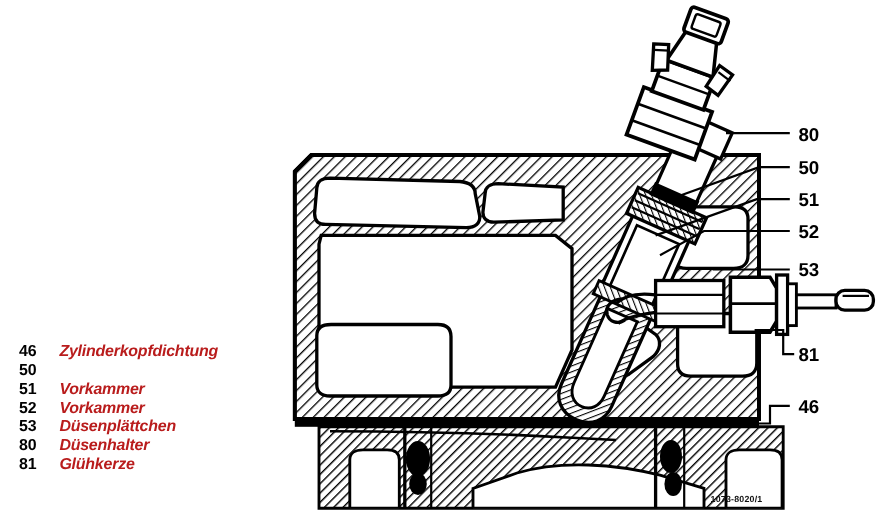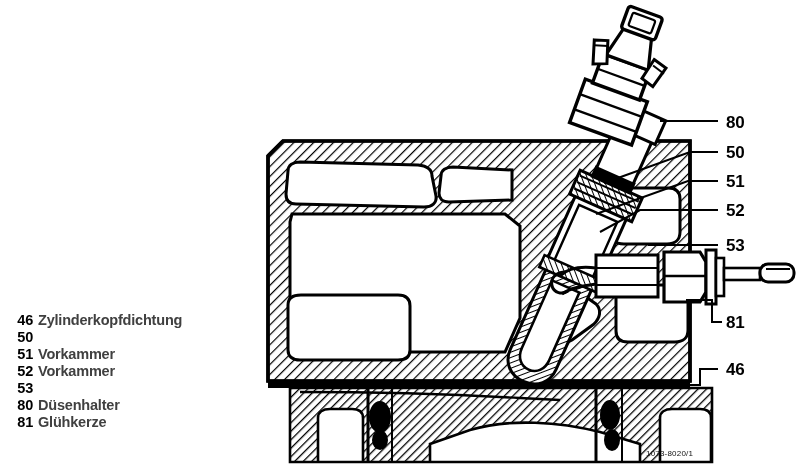--- a/index.html
+++ b/index.html
@@ -34,12 +34,13 @@
     letter-spacing:-0.2px;
   }
   .legend-label{
-    padding-left:5px;
+    padding-left:21px;
     font-size:14.5px;
     font-weight:bold;
-    color:#404040;
+    color:#b91c1c;
     white-space:nowrap;
     letter-spacing:-0.2px;
+    font-style:italic;
   }
 
   

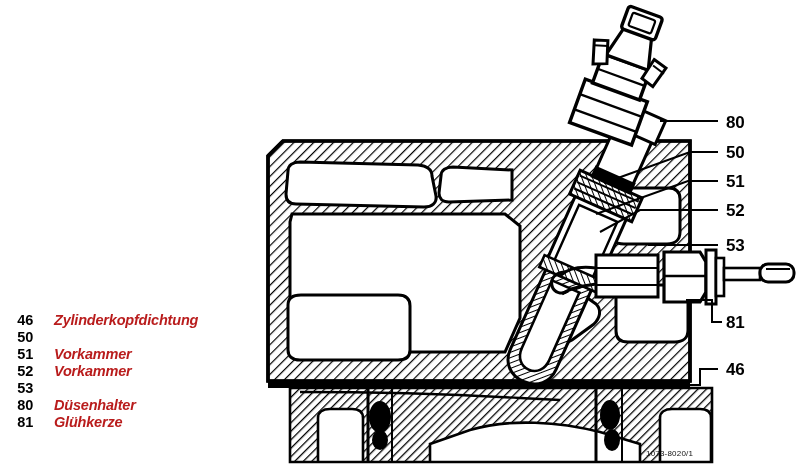--- a/index.html
+++ b/index.html
@@ -275,6 +275,7 @@
     </div>
     <div class="legend-row">
       <span class="legend-num">53</span>
+      <span class="legend-label">Düsenplättchen</span>
     </div>
     <div class="legend-row">
       <span class="legend-num">80</span>

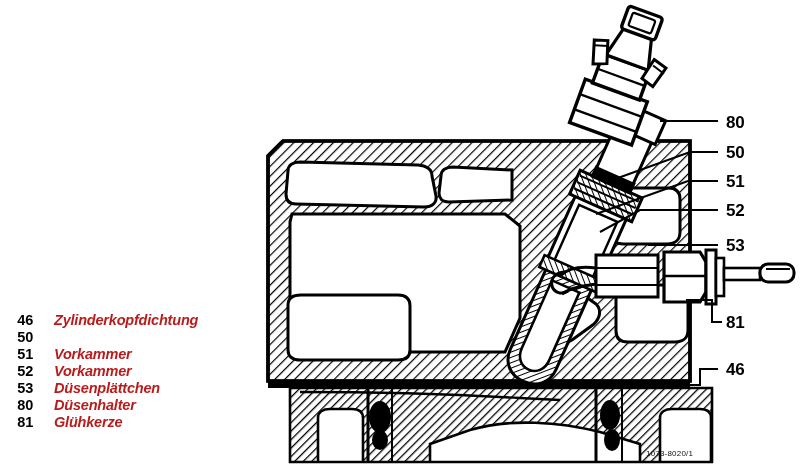--- a/index.html
+++ b/index.html
@@ -56,7 +56,7 @@
     position:absolute;
     left:646px; top:449px;
     font-size:8px;
-    font-weight:normal;
+    font-weight:bold;
     color:#111;
     letter-spacing:0.2px;
   }

